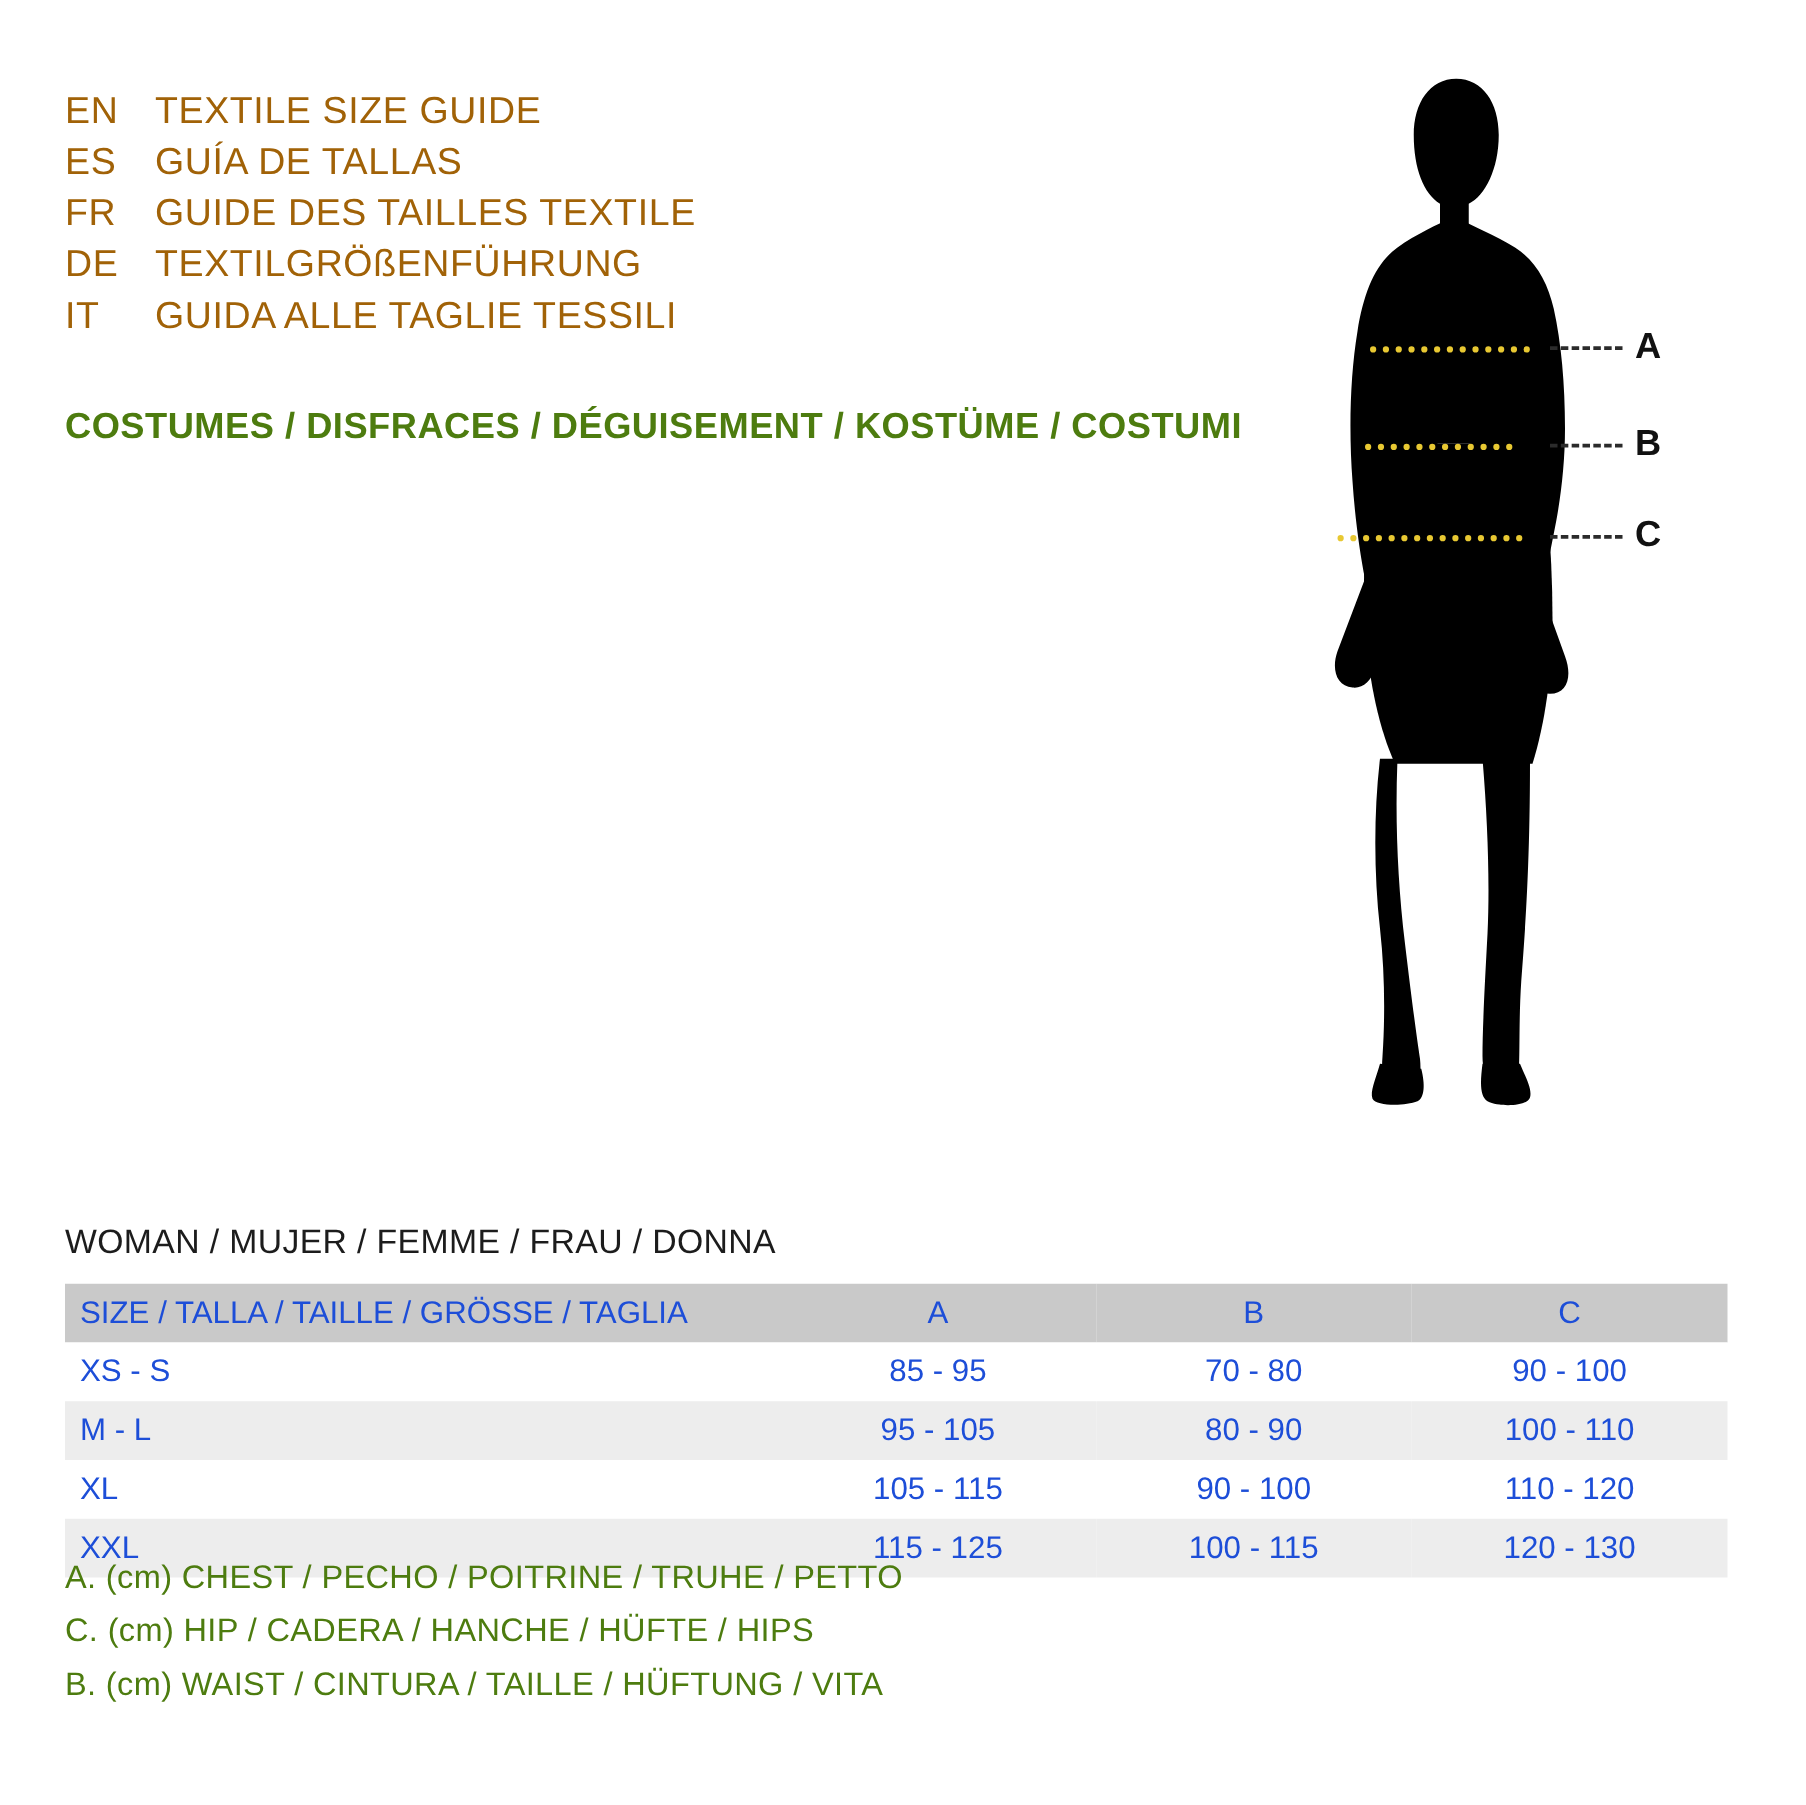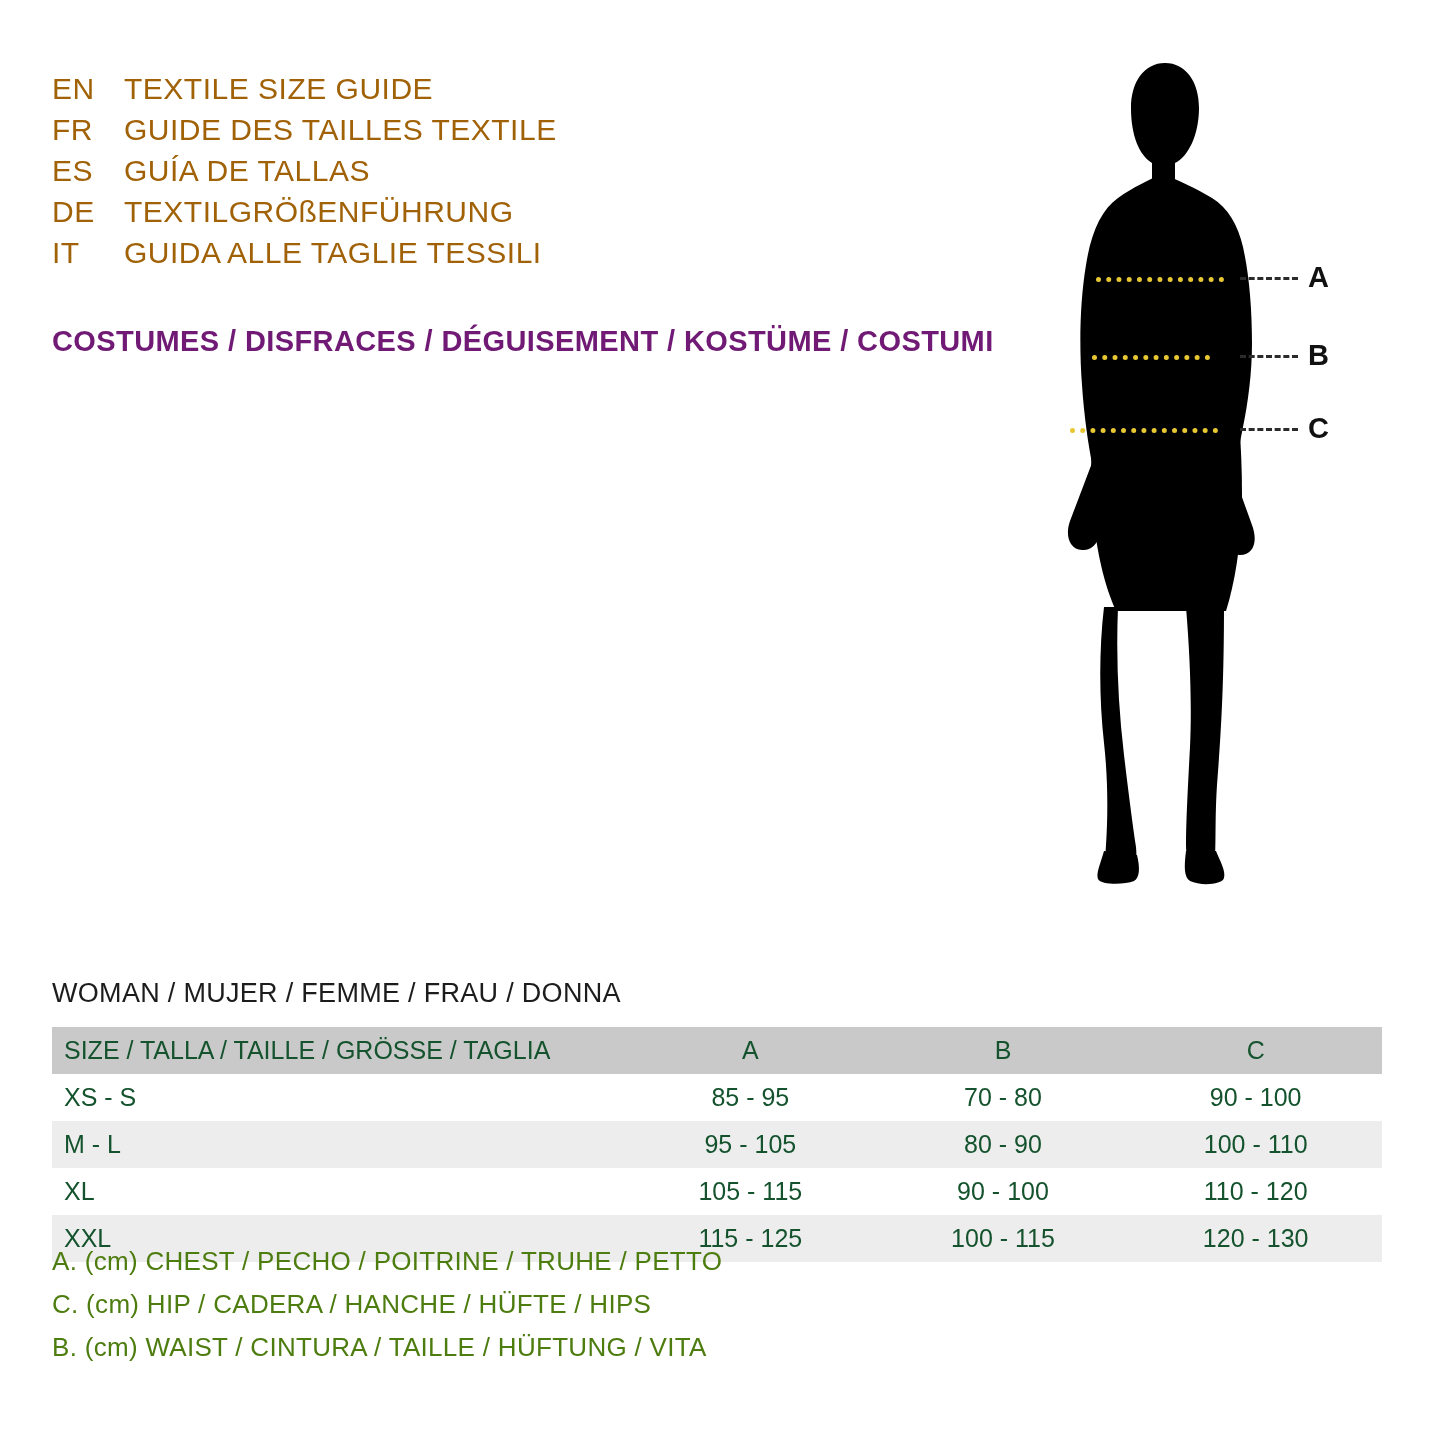--- a/index.html
+++ b/index.html
@@ -140,12 +140,12 @@
     <span class="lang-text">TEXTILE SIZE GUIDE</span>
   </div>
   <div class="lang-row">
+    <span class="lang-code">ES</span>
+    <span class="lang-text">GUÍA DE TALLAS</span>
+  </div>
+  <div class="lang-row">
     <span class="lang-code">FR</span>
     <span class="lang-text">GUIDE DES TAILLES TEXTILE</span>
-  </div>
-  <div class="lang-row">
-    <span class="lang-code">ES</span>
-    <span class="lang-text">GUÍA DE TALLAS</span>
   </div>
   <div class="lang-row">
     <span class="lang-code">DE</span>

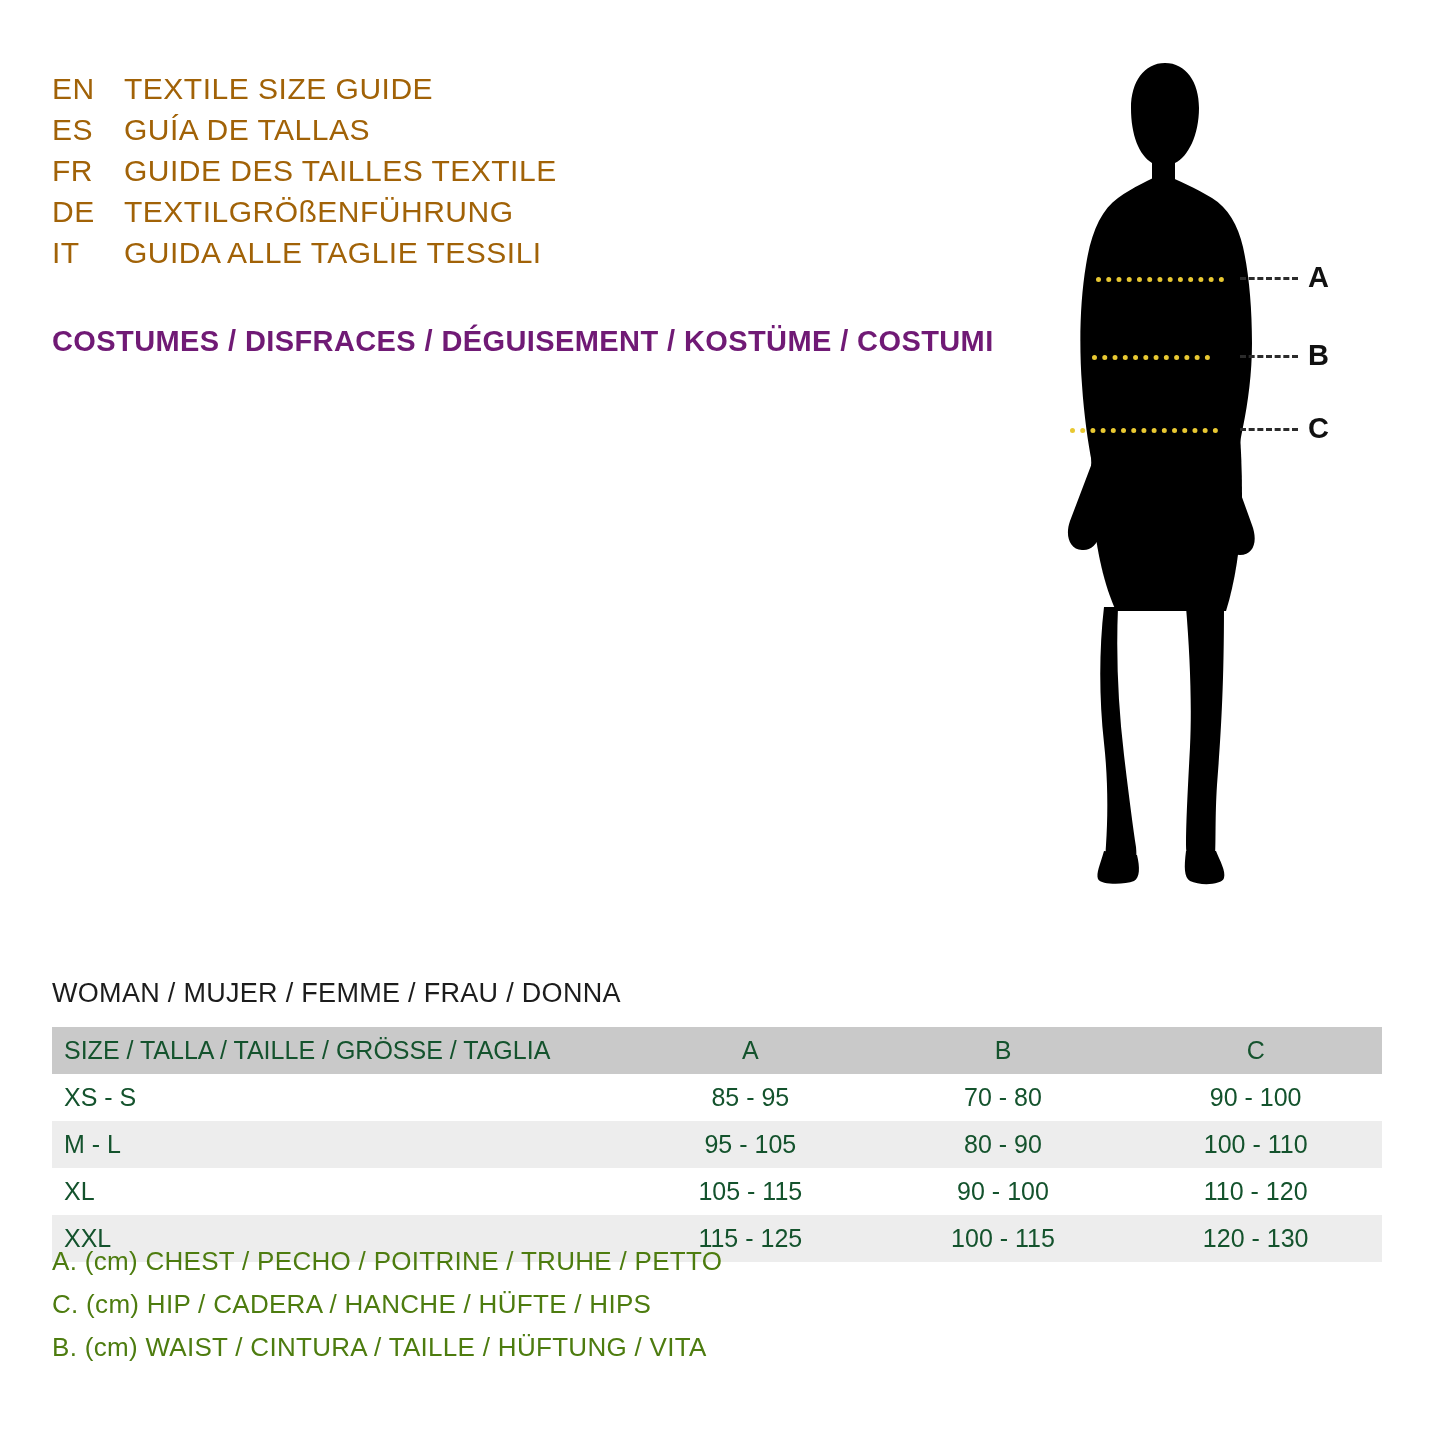--- a/index.html
+++ b/index.html
@@ -45,7 +45,7 @@
     font-size: 29px;
     font-weight: bold;
     letter-spacing: 0.4px;
-    color: #701a75;
+    color: #4d7c0f;
   }
 
   

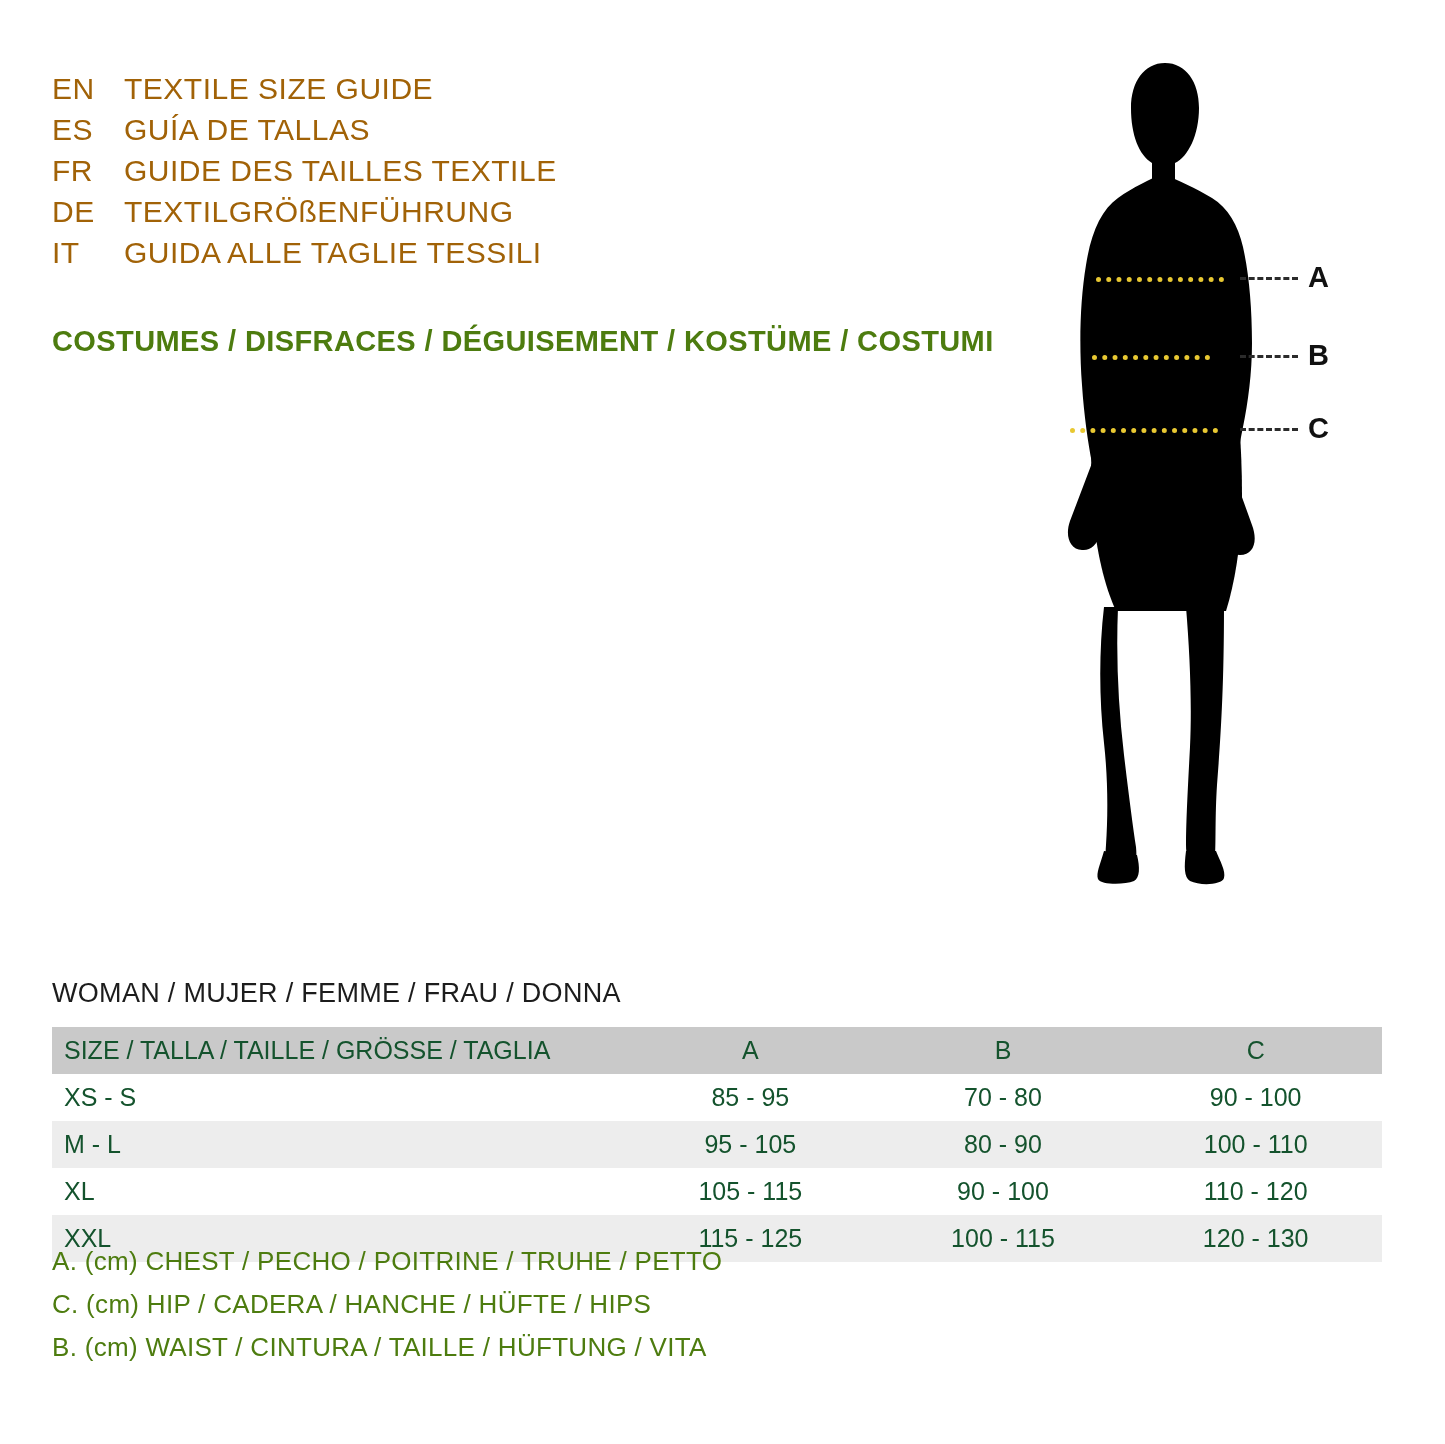--- a/index.html
+++ b/index.html
@@ -103,7 +103,7 @@
     padding: 9px 0 9px 0;
     font-weight: normal;
     text-align: center;
-    color: #14532d;
+    color: #1d4ed8;
   }
   table.size-table th.size-col,
   table.size-table td.size-col {

